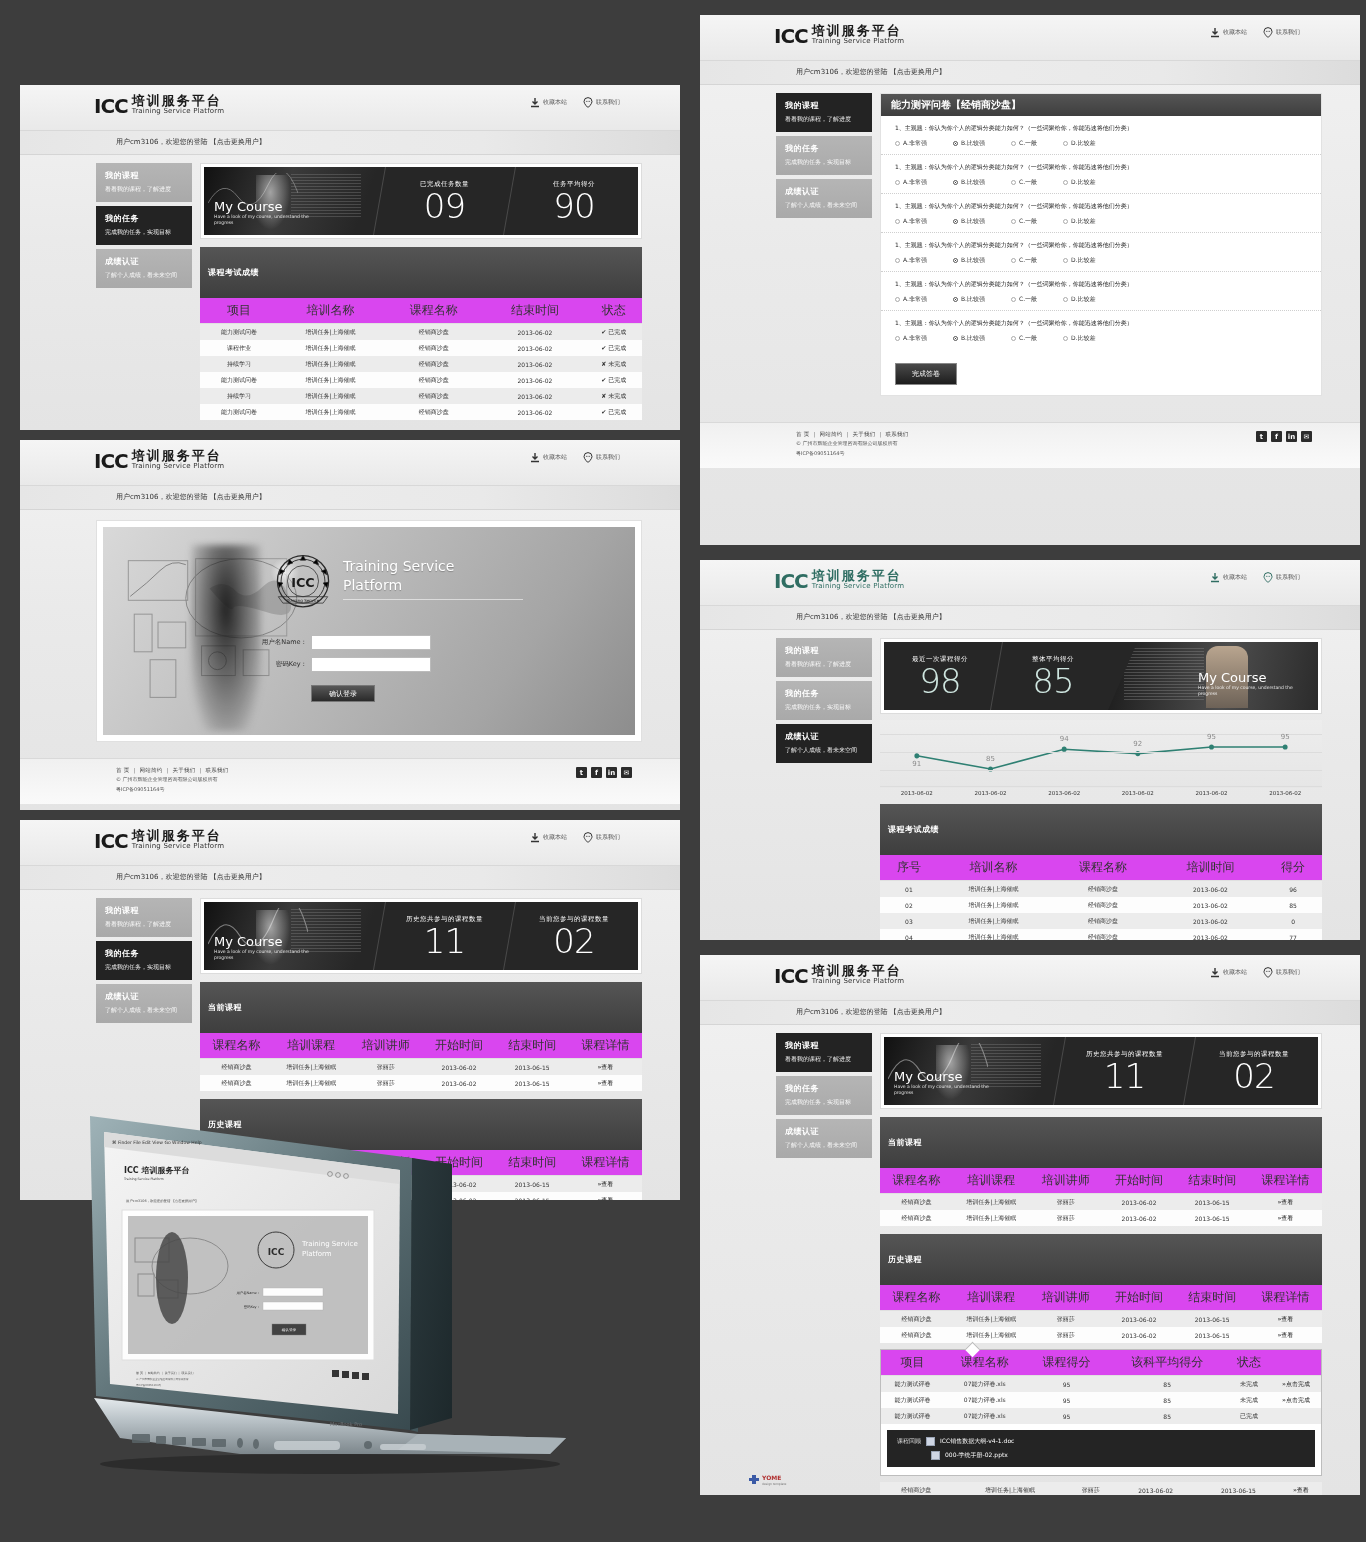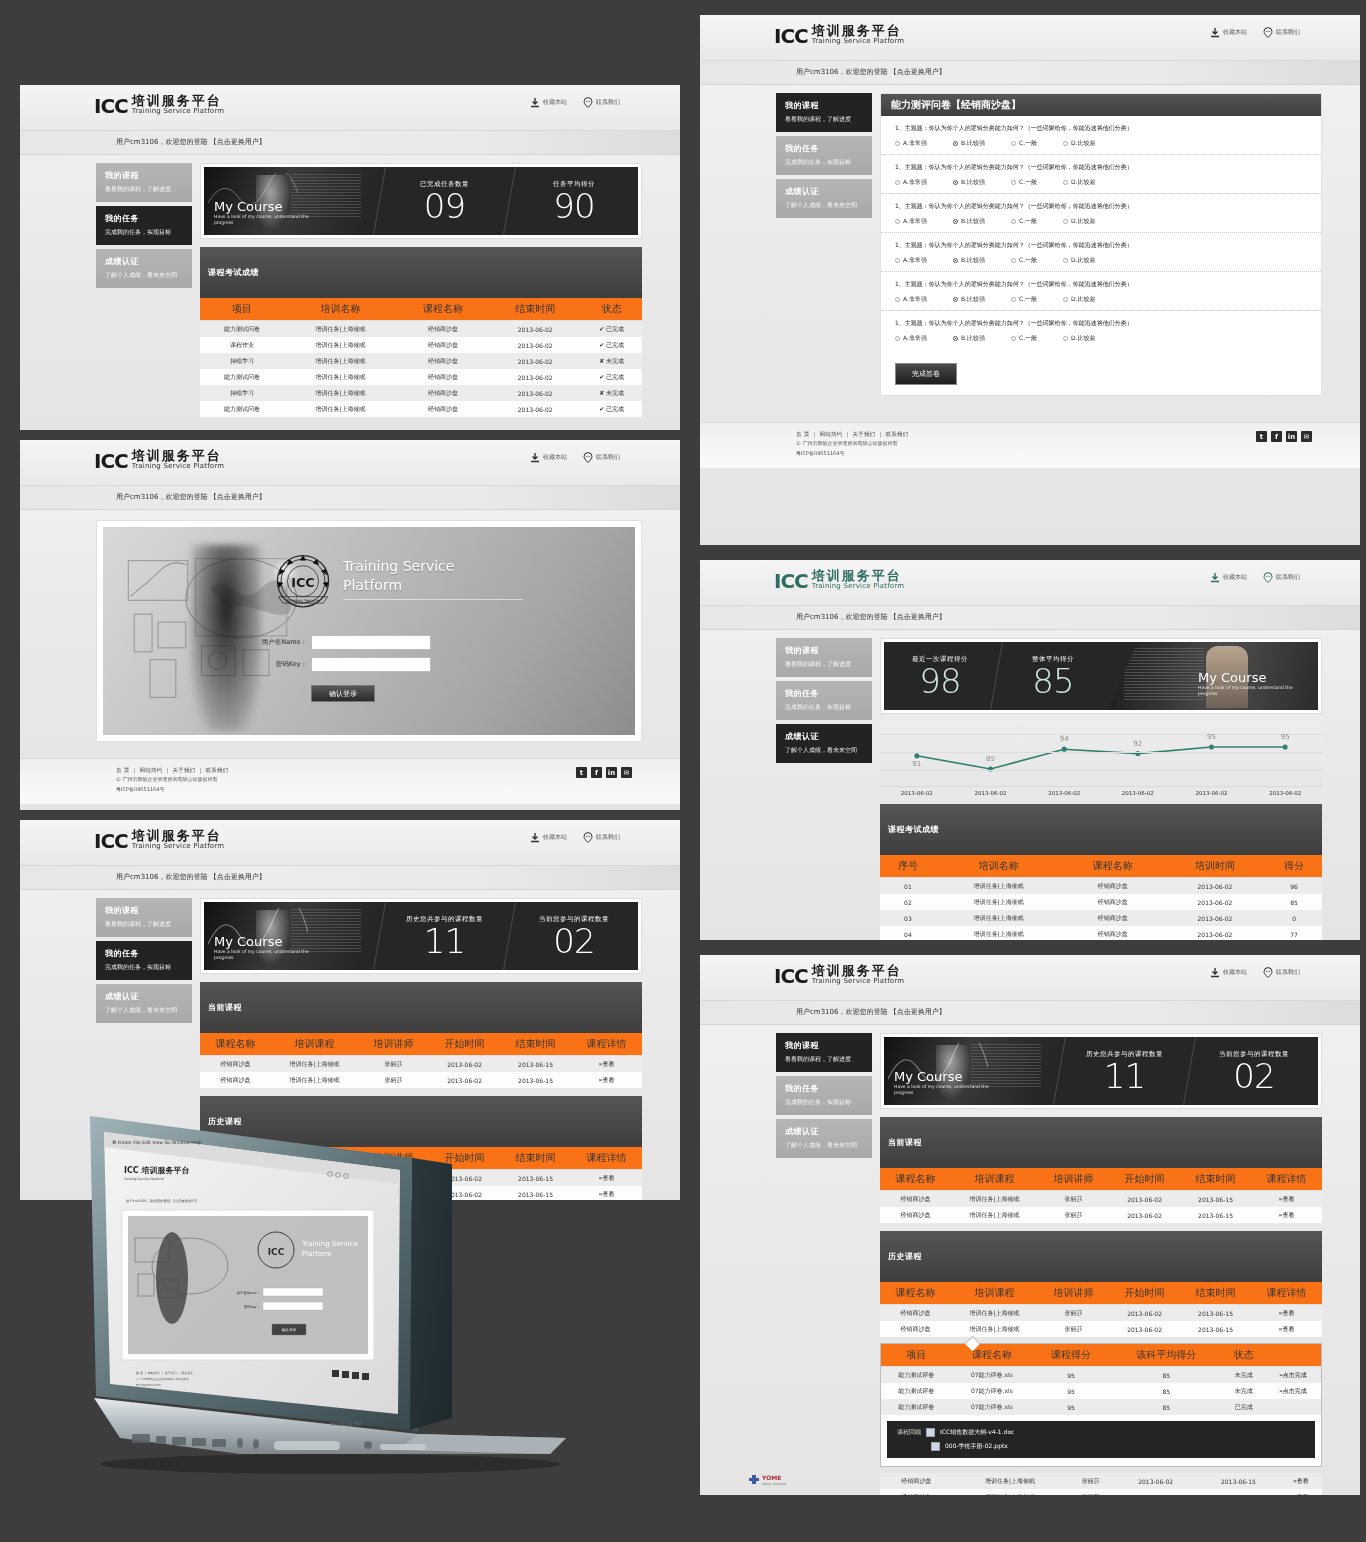--- a/index.html
+++ b/index.html
@@ -58,7 +58,7 @@
   .sechead{ background:linear-gradient(180deg,#555,#3e3e3e); color:#fff; font-size:8px; font-weight:bold;
             padding:20px 8px; margin-top:8px; letter-spacing:.5px;}
   table{ width:100%; border-collapse:collapse; background:#fff;}
-  th{ font-size:10px; font-weight:normal; color:#333; padding:4px 2px; background:#f97316; border-bottom:1px solid #e0e0e0;}
+  th{ font-size:12px; font-weight:normal; color:#333; padding:4px 2px; background:#d946ef; border-bottom:1px solid #e0e0e0;}
   td{ font-size:6px; color:#333; padding:3.5px 2px; text-align:center;}
   tr.odd td{ background:#ececec;}
   tr.even td{ background:#fdfdfd;}

